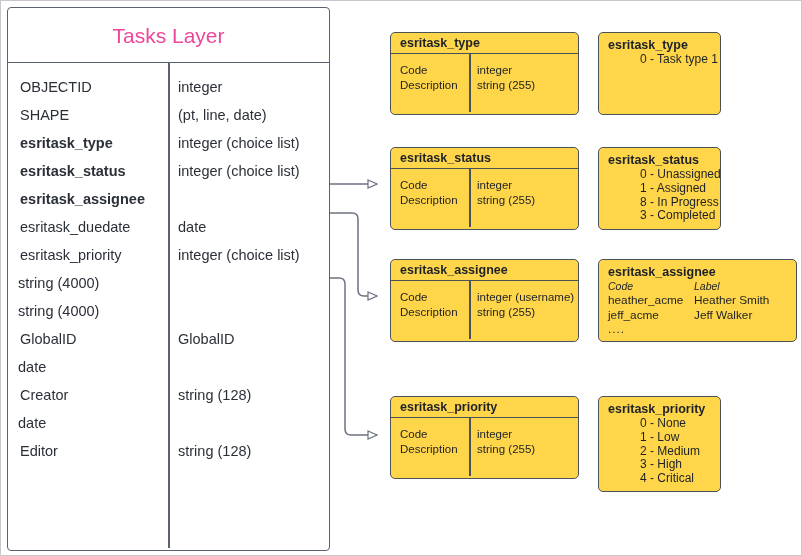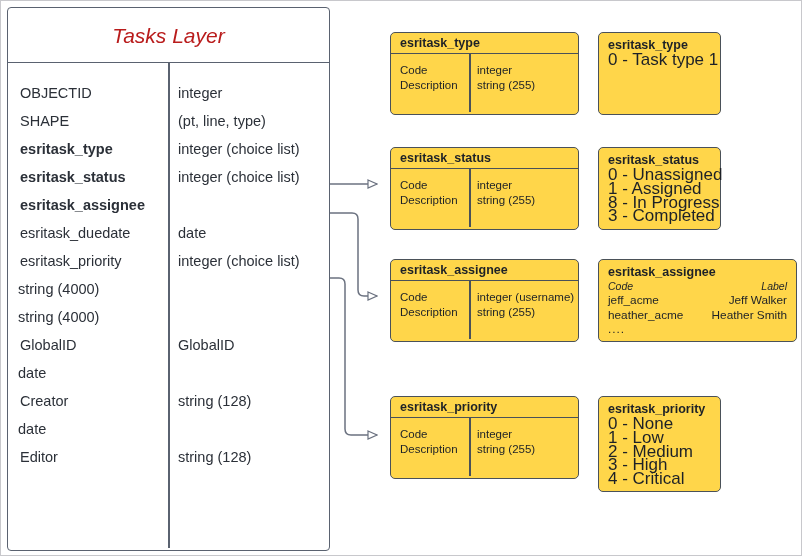--- a/index.html
+++ b/index.html
@@ -35,11 +35,10 @@
     line-height: 55px;
     text-align: center;
     font-size: 21px;
-    color: #b91c1c;
+    color: #ec4899;
     border-bottom: 1.6px solid #5a6270;
     white-space: nowrap;
     overflow: hidden;
-    font-style: italic;
   }
   #tasks-layer-body {
     position: relative;

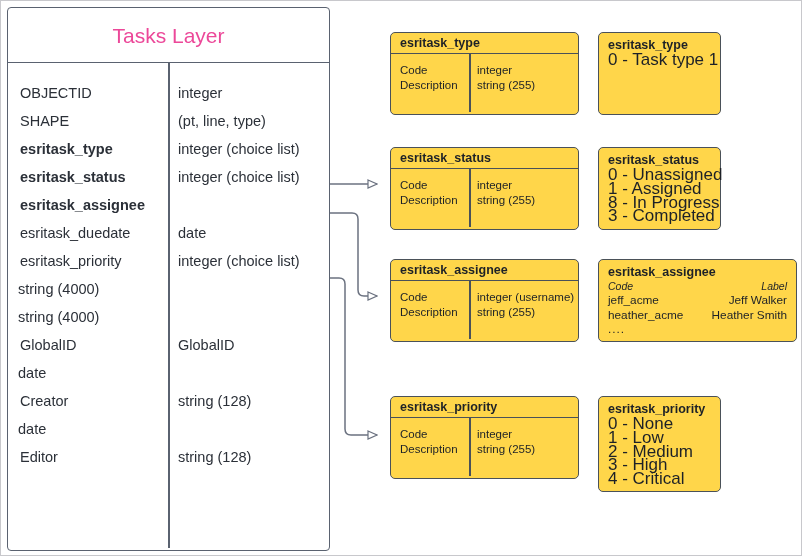--- a/index.html
+++ b/index.html
@@ -143,10 +143,11 @@
     white-space: nowrap;
   }
   .vbox-item {
-    font-size: 17px;
+    font-size: 12px;
     line-height: 13.8px;
     color: #1d2127;
     white-space: nowrap;
+    margin-left: 32px;
   }
   .vbox-table-head {
     display: flex;

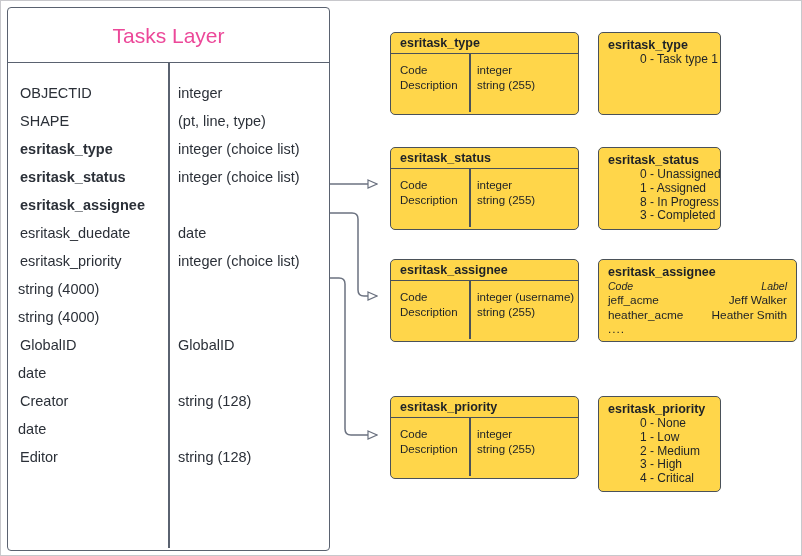--- a/index.html
+++ b/index.html
@@ -56,7 +56,7 @@
   .field-row {
     display: flex;
     height: 28px;
-    align-items: center;
+    align-items: flex-start;
   }
   .field-name {
     width: 160px;

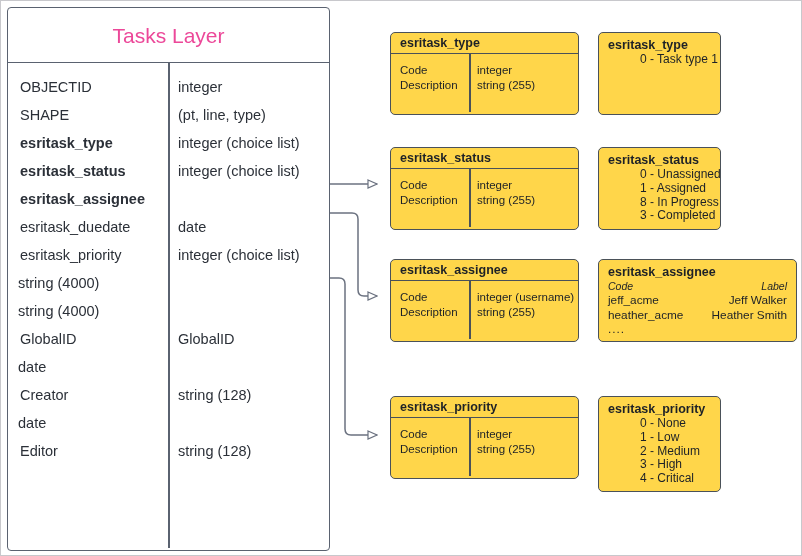--- a/index.html
+++ b/index.html
@@ -211,7 +211,7 @@
       </div>
       <div class="field-row">
         <span class="field-name">SHAPE</span>
-        <span class="field-type">(pt, line, type)</span>
+        <span class="field-type">(pt, line, date)</span>
       </div>
       <div class="field-row">
         <span class="field-name bold">esritask_type</span>

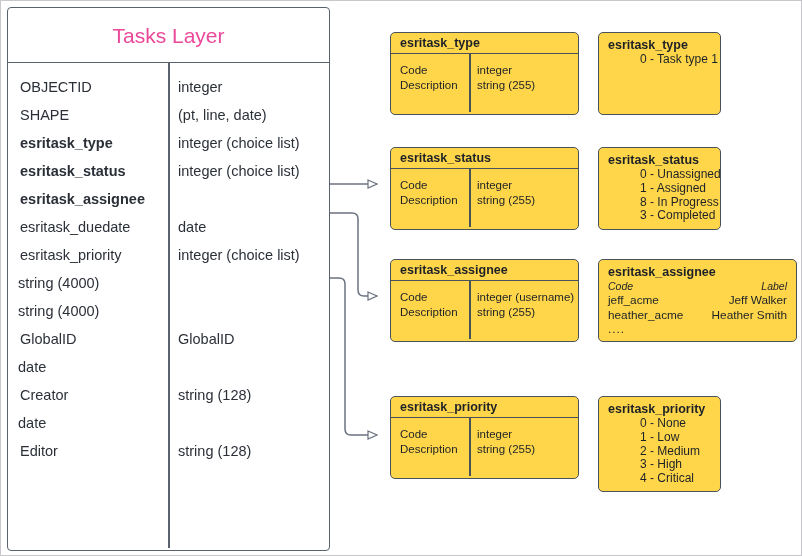--- a/index.html
+++ b/index.html
@@ -164,7 +164,7 @@
     white-space: nowrap;
   }
   .vcol-a { width: 86px; }
-  .vcol-b { flex: 1; text-align: right; }
+  .vcol-b { flex: 1; }
   .vbox-ellipsis {
     font-size: 11.8px;
     line-height: 15px;

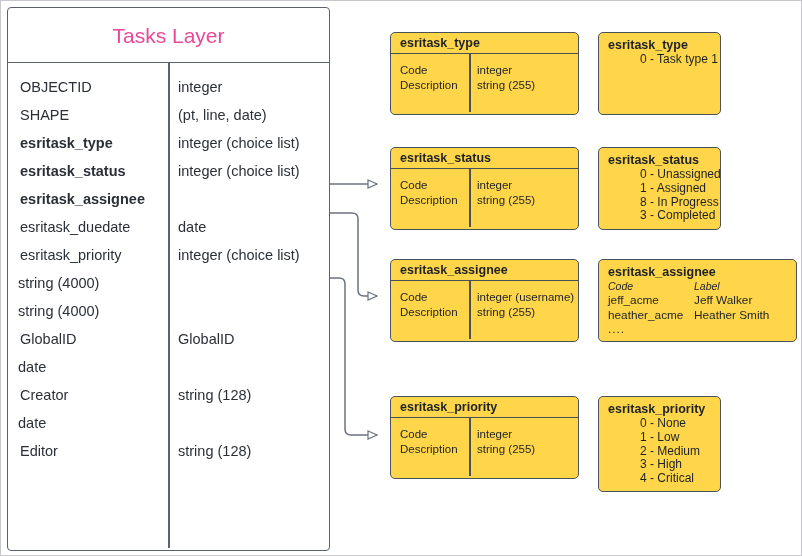--- a/index.html
+++ b/index.html
@@ -339,12 +339,12 @@
       <span class="vcol-b">Label</span>
     </div>
     <div class="vbox-table-row">
+      <span class="vcol-a">heather_acme</span>
+      <span class="vcol-b">Heather Smith</span>
+    </div>
+    <div class="vbox-table-row">
       <span class="vcol-a">jeff_acme</span>
       <span class="vcol-b">Jeff Walker</span>
-    </div>
-    <div class="vbox-table-row">
-      <span class="vcol-a">heather_acme</span>
-      <span class="vcol-b">Heather Smith</span>
     </div>
     <div class="vbox-ellipsis">....</div>
   </div>

